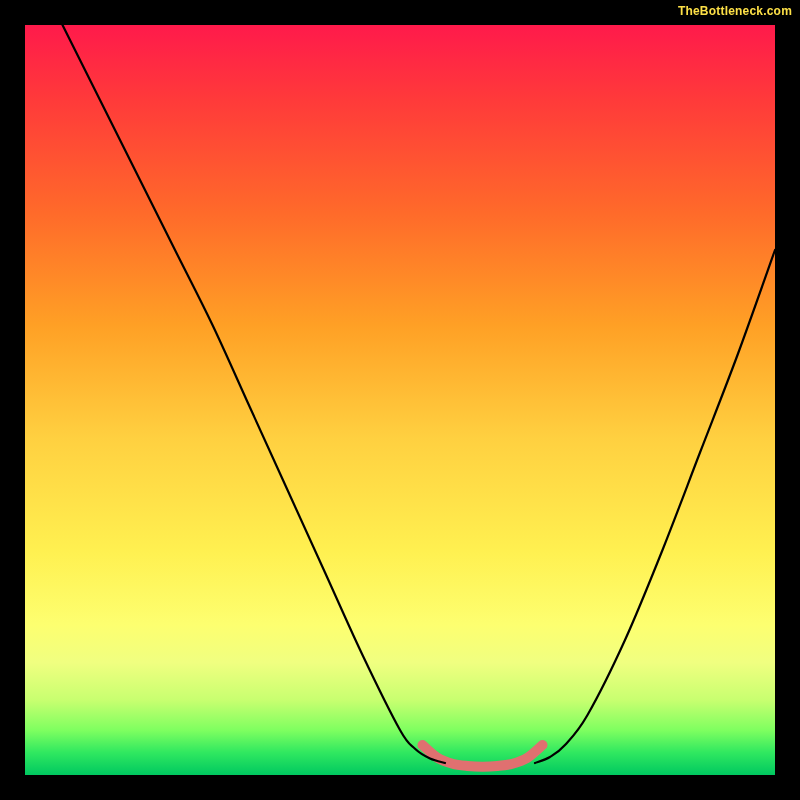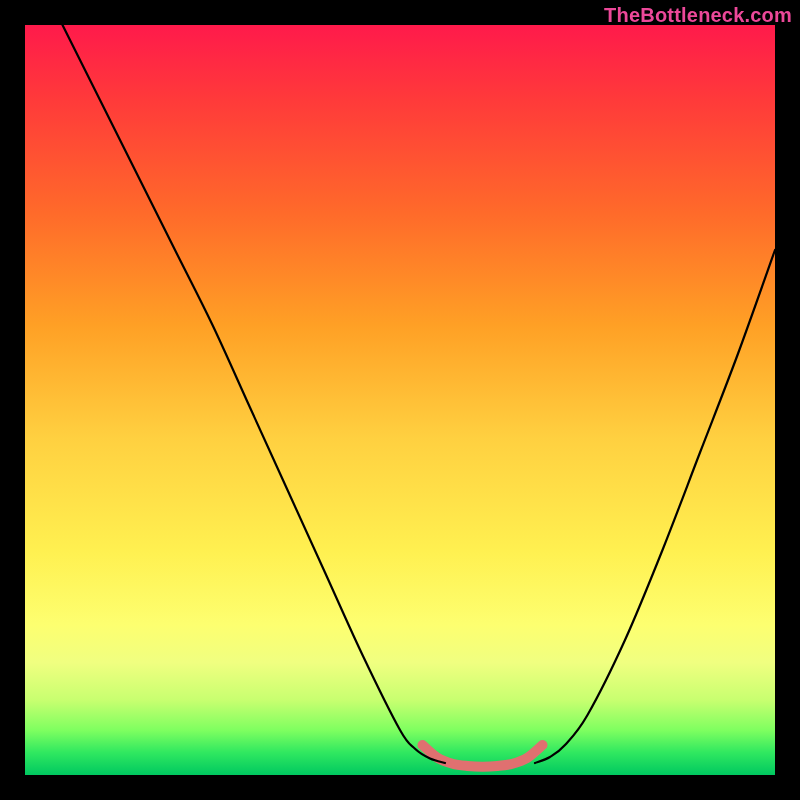--- a/index.html
+++ b/index.html
@@ -42,8 +42,8 @@
     position: absolute;
     top: 4px;
     right: 8px;
-    color: #ec4899;
-    font-size: 20px;
+    color: #fde047;
+    font-size: 12px;
     font-weight: 600;
     letter-spacing: 0.2px;
     z-index: 5;

